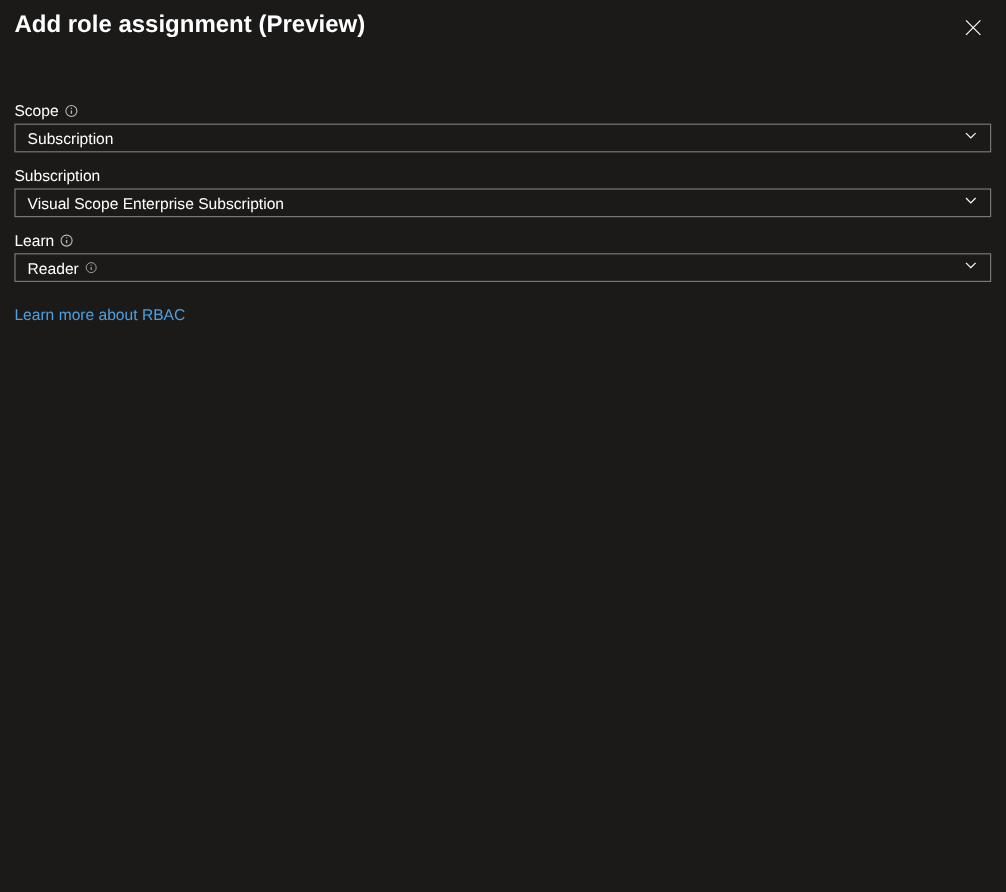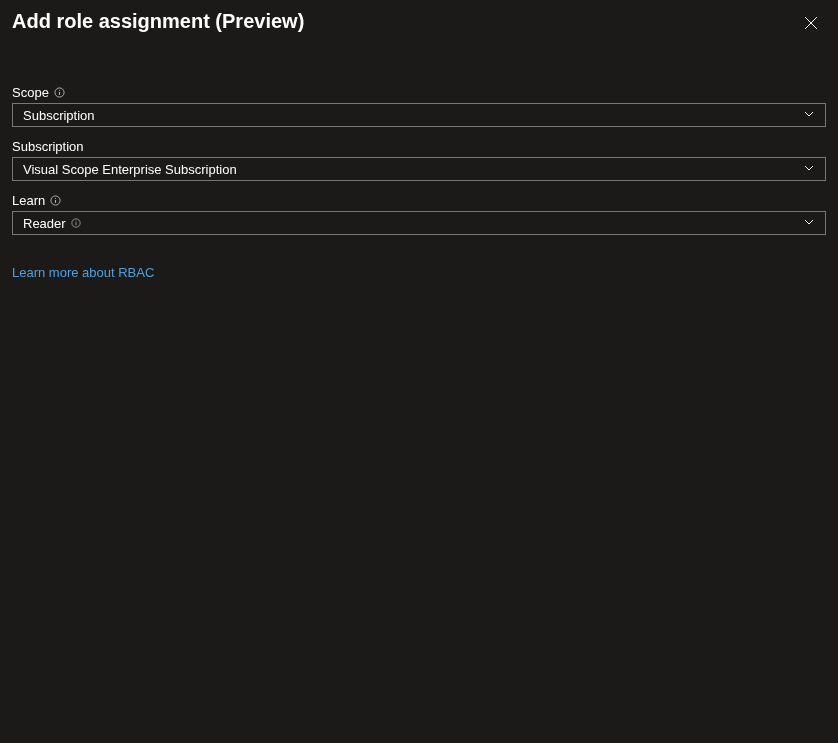--- a/index.html
+++ b/index.html
@@ -94,7 +94,7 @@
       font-size: 13px;
       text-decoration: none;
       display: inline-block;
-      margin-top: 18px;
+      margin-top: 8px;
       cursor: pointer;
     }
     .inline-info {

